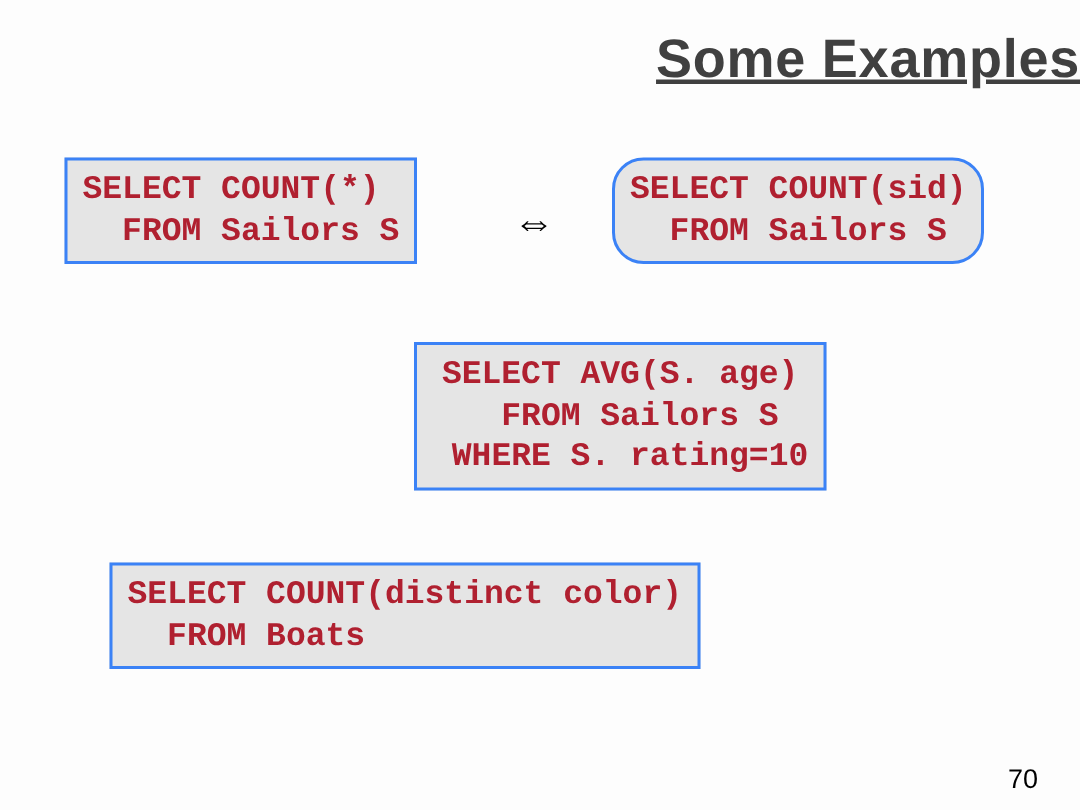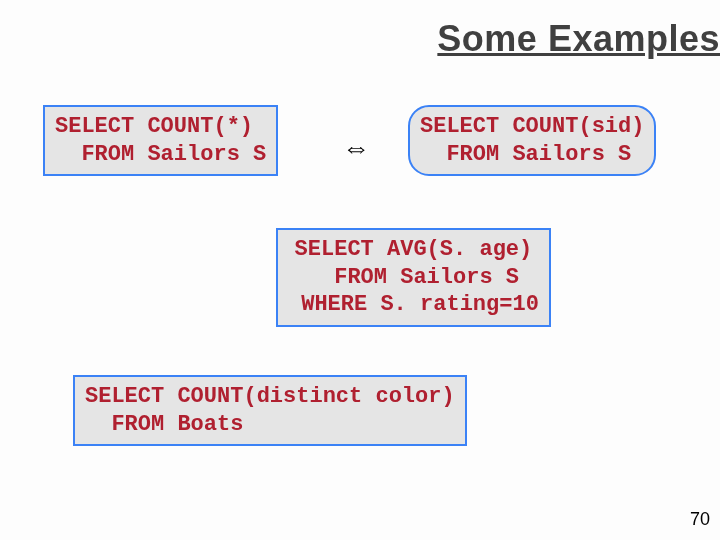--- a/index.html
+++ b/index.html
@@ -48,7 +48,7 @@
   }
   .pagenum {
     position: absolute;
-    right: 10px;
+    right: 28px;
     bottom: 10px;
     font-family: Arial, sans-serif;
     font-size: 18px;

